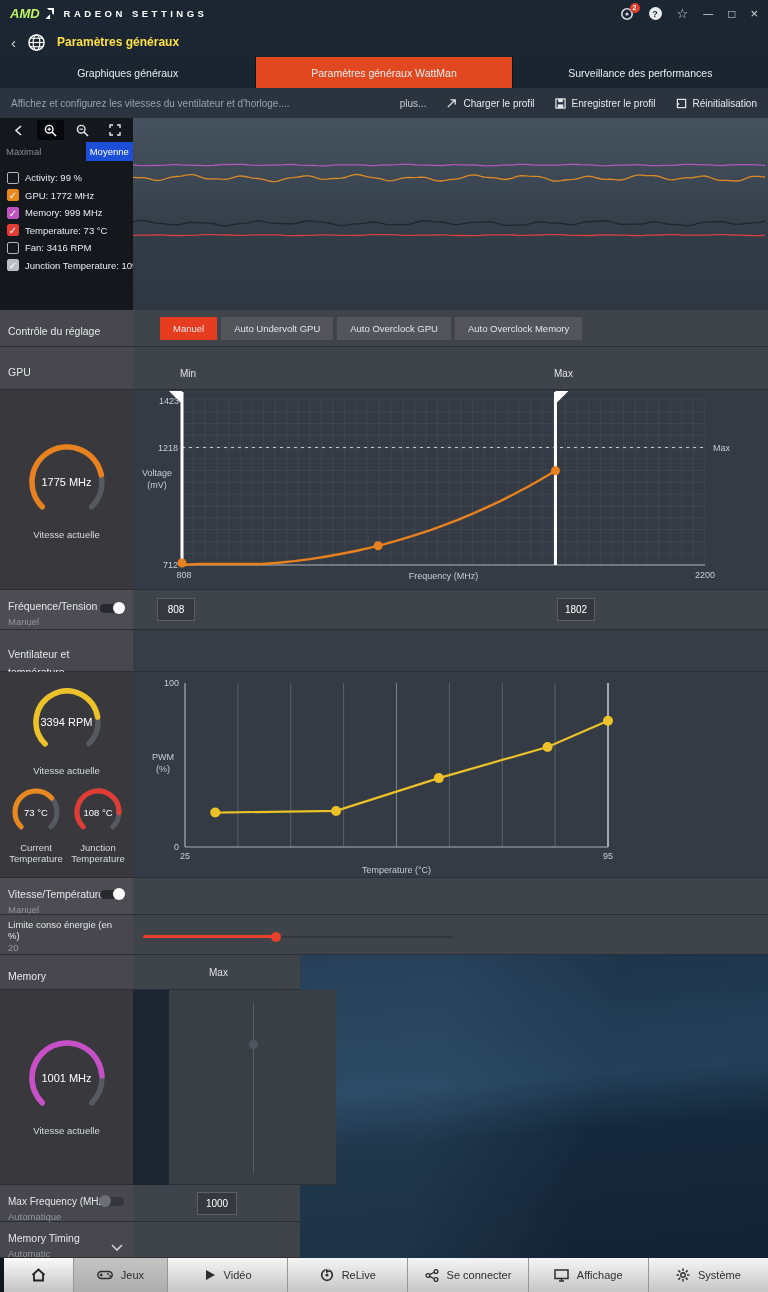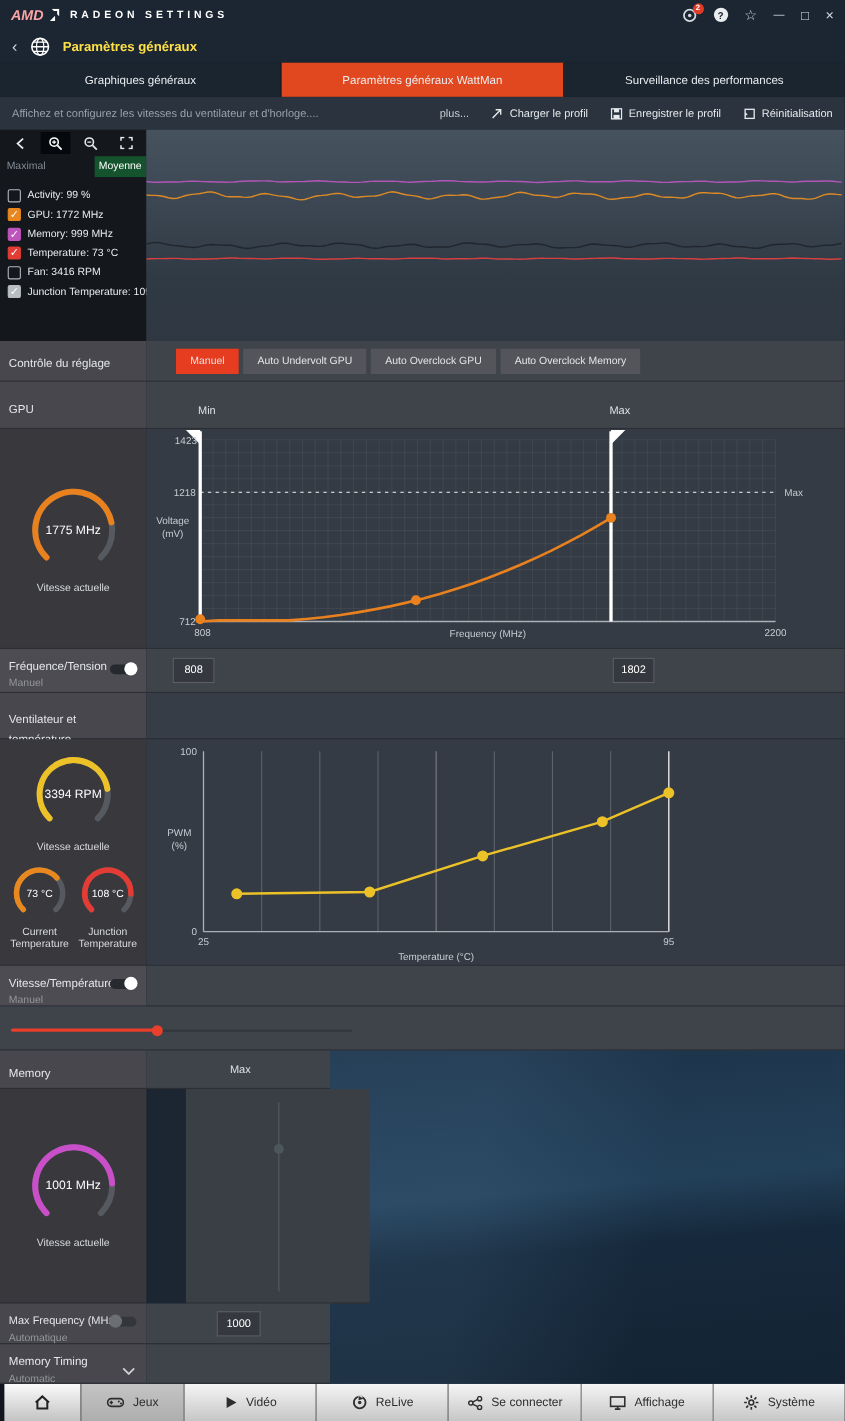--- a/index.html
+++ b/index.html
@@ -8,7 +8,7 @@
   
   .titlebar{height:27px;display:flex;align-items:center;padding:0 10px;box-sizing:border-box;background:#1c2632;}
   .brandwrap{display:flex;align-items:center;gap:3px;}
-  .brand{color:#fca5a5;font-weight:bold;font-style:italic;font-size:13px;}
+  .brand{color:#bef264;font-weight:bold;font-style:italic;font-size:13px;}
   .apptitle{color:#fff;font-size:9.5px;font-weight:bold;letter-spacing:3.5px;margin-left:10px;}
   .win-icons{margin-left:auto;display:flex;align-items:center;gap:15px;color:#d4dae0;font-size:11px;}
   .notif{position:relative;width:14px;height:14px;}

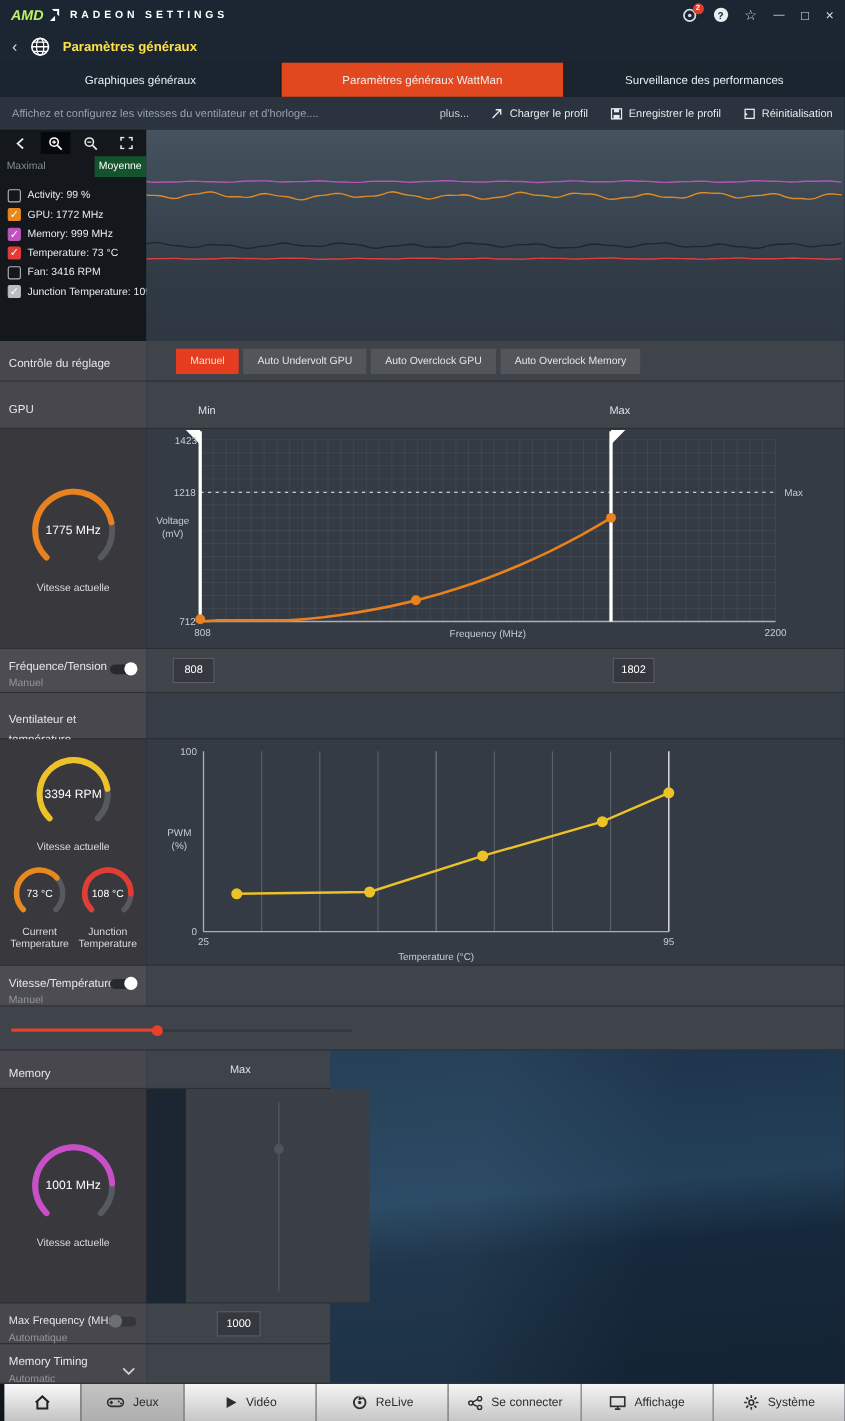--- a/index.html
+++ b/index.html
@@ -36,7 +36,7 @@
   .ltool.pressed{background:#05080c;}
   .legend-tabs{height:19px;display:flex;font-size:9.5px;gap:38px;}
   .ltab{flex:1;display:flex;align-items:center;justify-content:center;color:#848c94;}
-  .ltab.active{background:#14532d;color:#fff;text-align:center;}
+  .ltab.active{background:#1d4ed8;color:#fff;text-align:center;}
   .legend-list{padding:8px 0 0 7px;}
   .legend-item{display:flex;align-items:center;gap:6px;height:17.5px;font-size:9.5px;color:#e8ebee;white-space:nowrap;}
   .chk{width:12px;height:12px;border:1px solid #b2b8be;border-radius:2px;font-size:10px;line-height:11px;text-align:center;color:#fff;box-sizing:border-box;flex:none;}

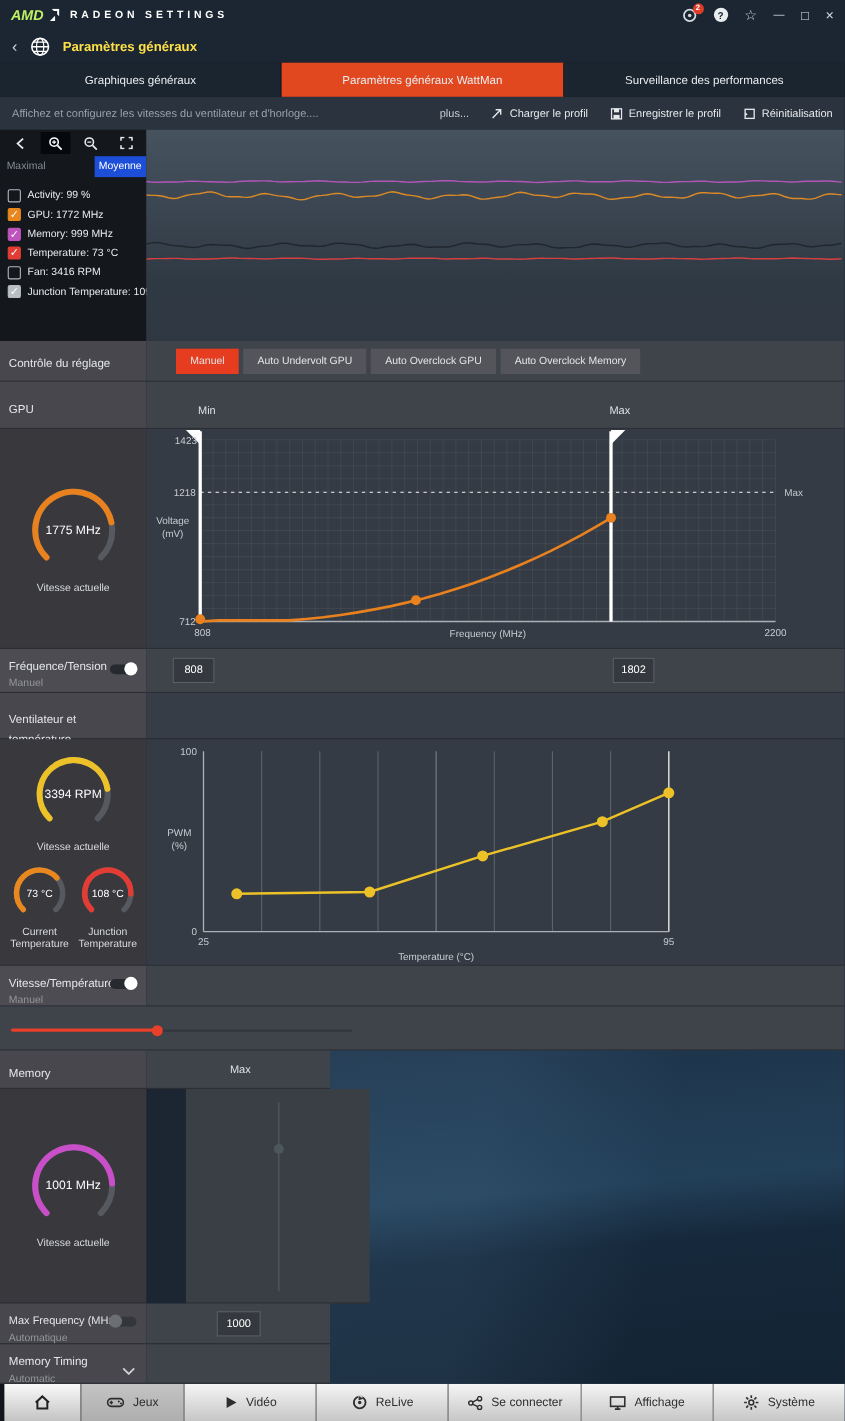--- a/index.html
+++ b/index.html
@@ -458,6 +458,10 @@
 </div>
 
 <div class="row" style="height:40px;">
+  <div class="label-cell" style="padding-top:4px;">
+    <span class="t" style="font-size:9.5px;line-height:11px;display:block;width:110px;">Limite conso énergie (en %)</span>
+    <div class="sub" style="margin-top:1px;">20</div>
+  </div>
   <div class="content-cell">
     <div class="power-slider">
       <div class="ptrack"></div>

